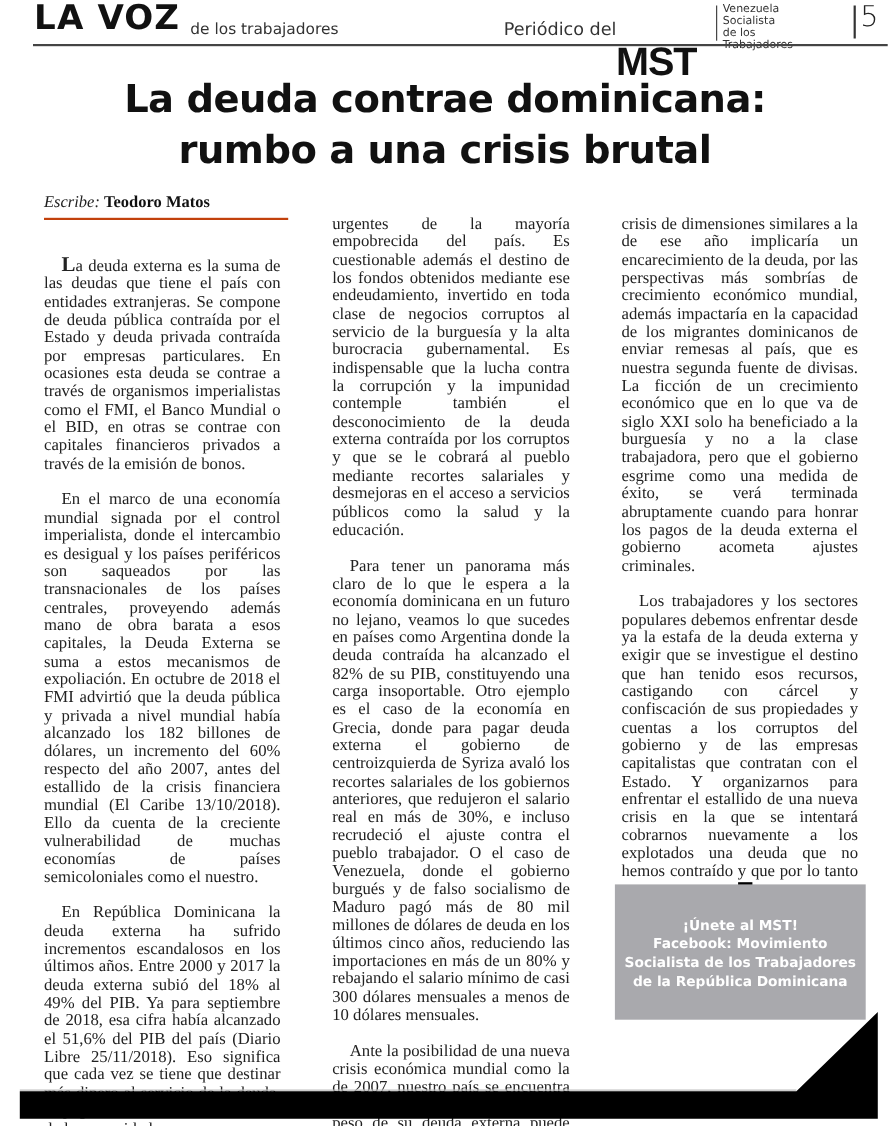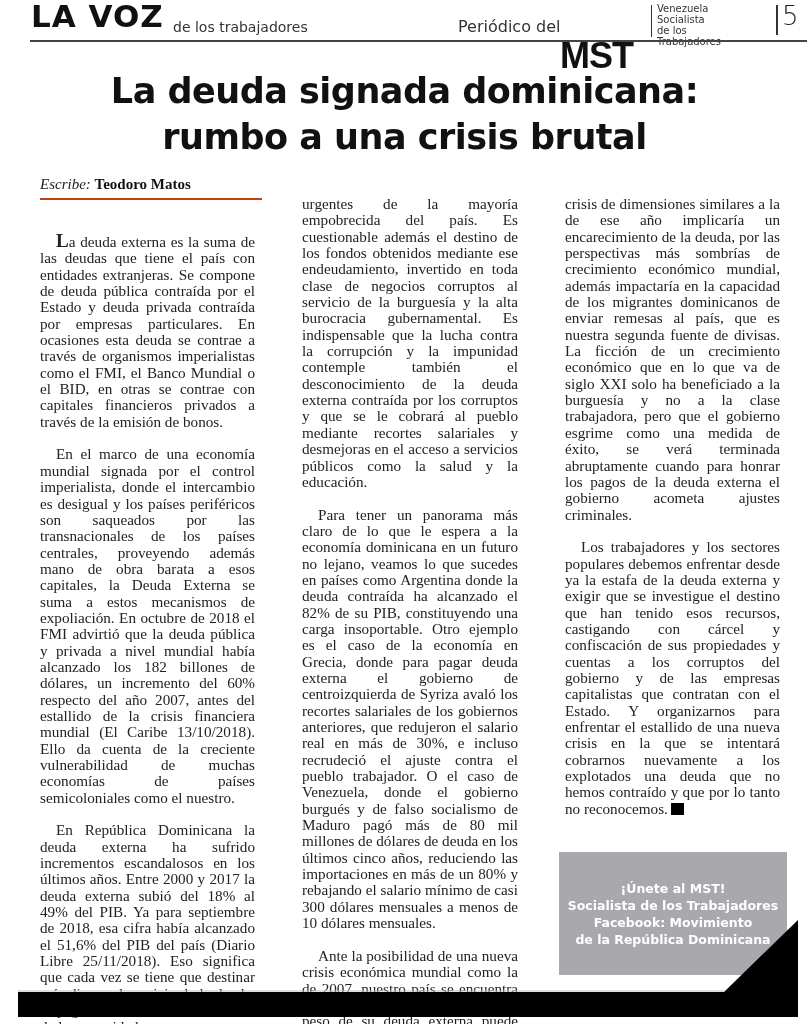--- a/index.html
+++ b/index.html
@@ -63,7 +63,7 @@
 </header>
 
 <h1 class="headline" style="margin:0;">
-  <div>La deuda signada dominicana:</div>
+  <div>La deuda contrae dominicana:</div>
   <div>rumbo a una crisis brutal</div>
 </h1>
 

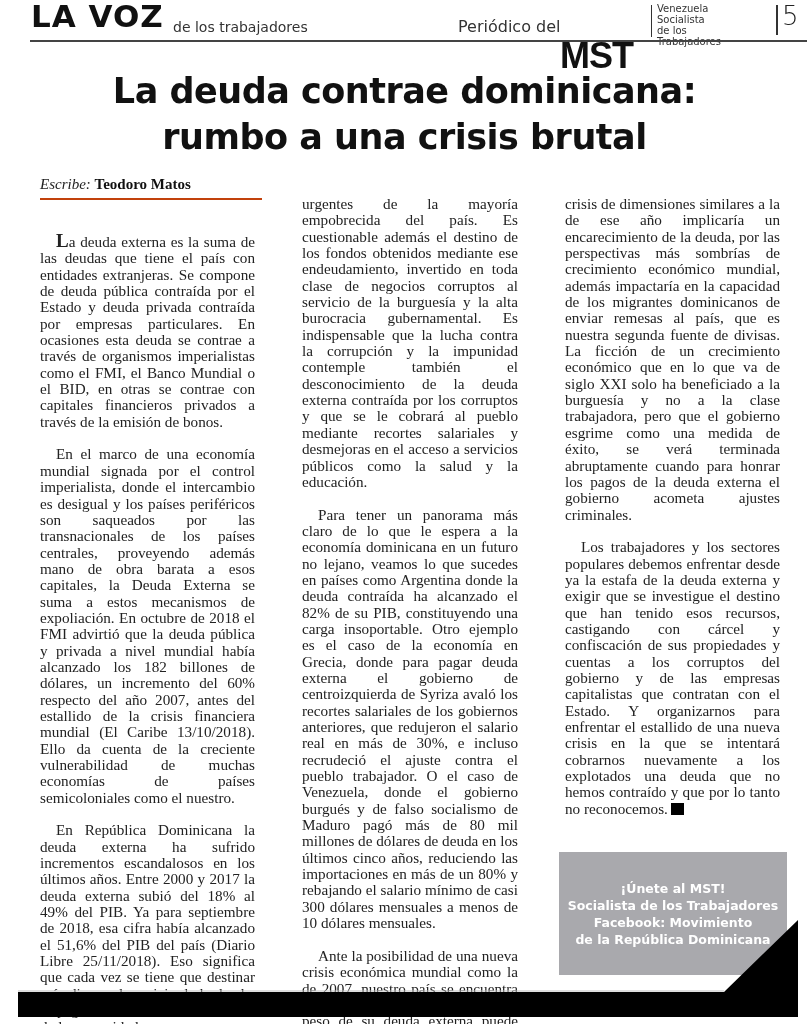--- a/index.html
+++ b/index.html
@@ -89,7 +89,7 @@
   <p class="last"><span>Los trabajadores y los sectores populares debemos enfrentar desde ya la estafa de la deuda externa y exigir que se investigue el destino que han tenido esos recursos, castigando con cárcel y confiscación de sus propiedades y cuentas a los corruptos del gobierno y de las empresas capitalistas que contratan con el Estado. Y organizarnos para enfrentar el estallido de una nueva crisis en la que se intentará cobrarnos nuevamente a los explotados una deuda que no hemos contraído y que por lo tanto no reconocemos.</span><span class="end-mark"></span></p>
 </div>
 
-<div class="promo" style="background: rgb(169, 169, 173); color: rgb(255, 255, 255); margin-top: 48px;">
+<div class="promo" style="background: rgb(169, 169, 173); color: rgb(255, 255, 255);">
   <div class="promo-text">
     <div>¡Únete al MST!</div>
     <div>Socialista de los Trabajadores</div>

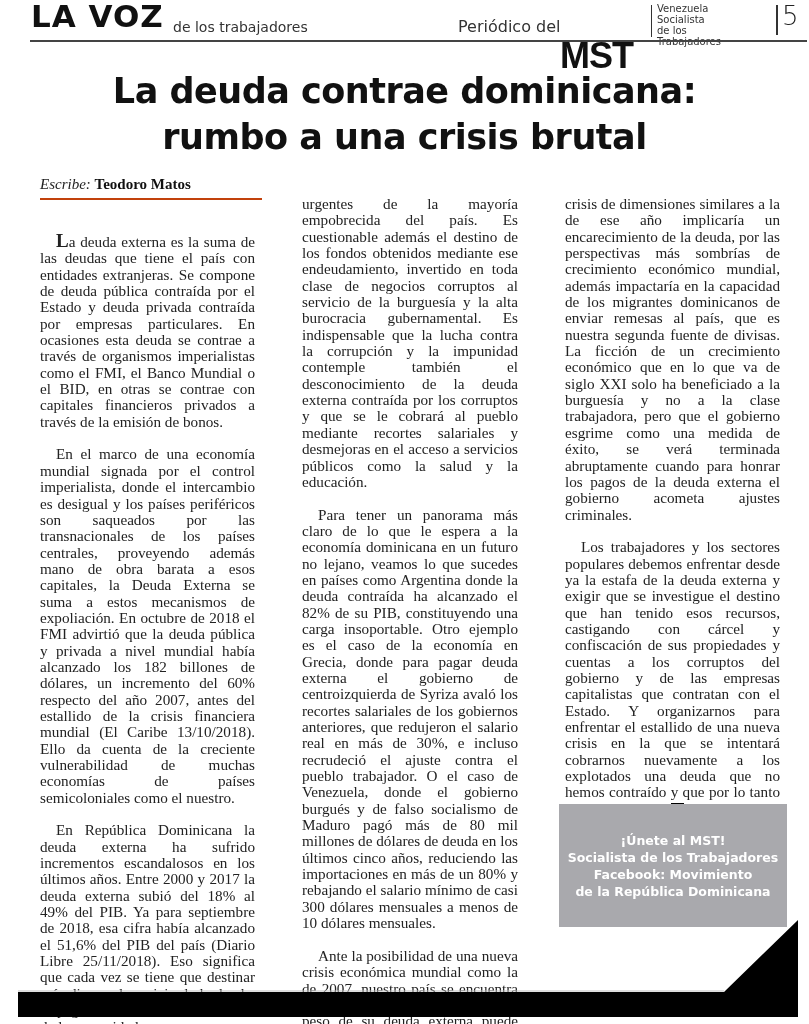--- a/index.html
+++ b/index.html
@@ -92,8 +92,8 @@
 <div class="promo" style="background: rgb(169, 169, 173); color: rgb(255, 255, 255);">
   <div class="promo-text">
     <div>¡Únete al MST!</div>
+    <div>Facebook: Movimiento</div>
     <div>Socialista de los Trabajadores</div>
-    <div>Facebook: Movimiento</div>
     <div>de la República Dominicana</div>
   </div>
 </div>

